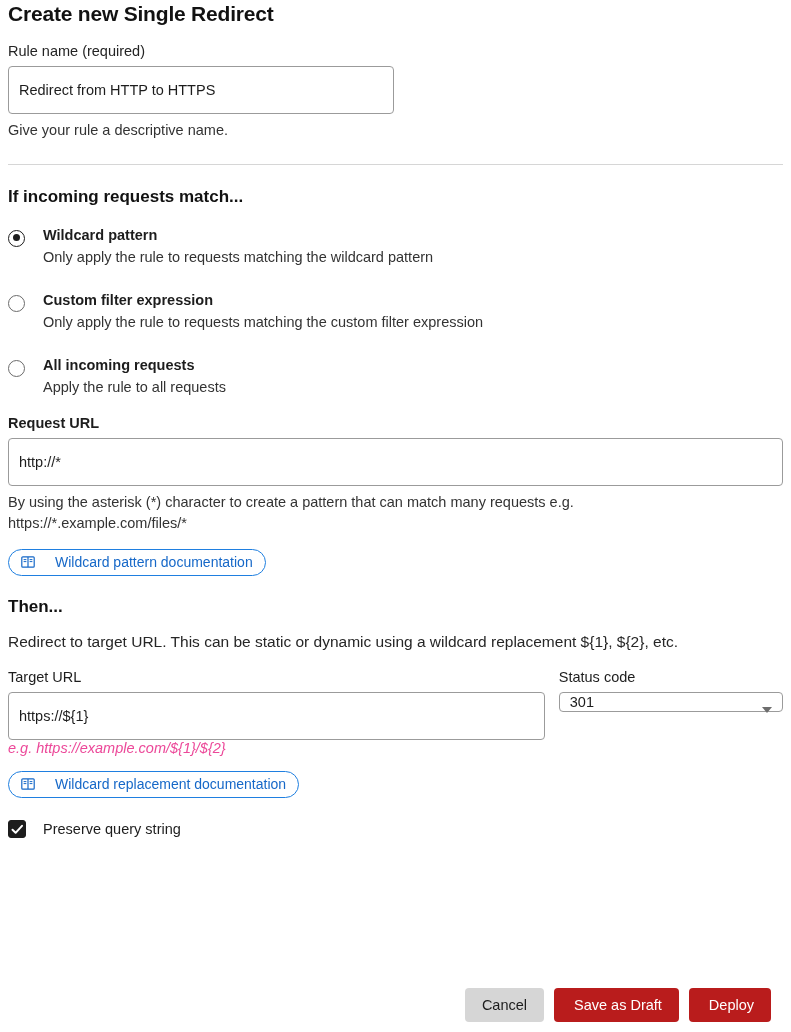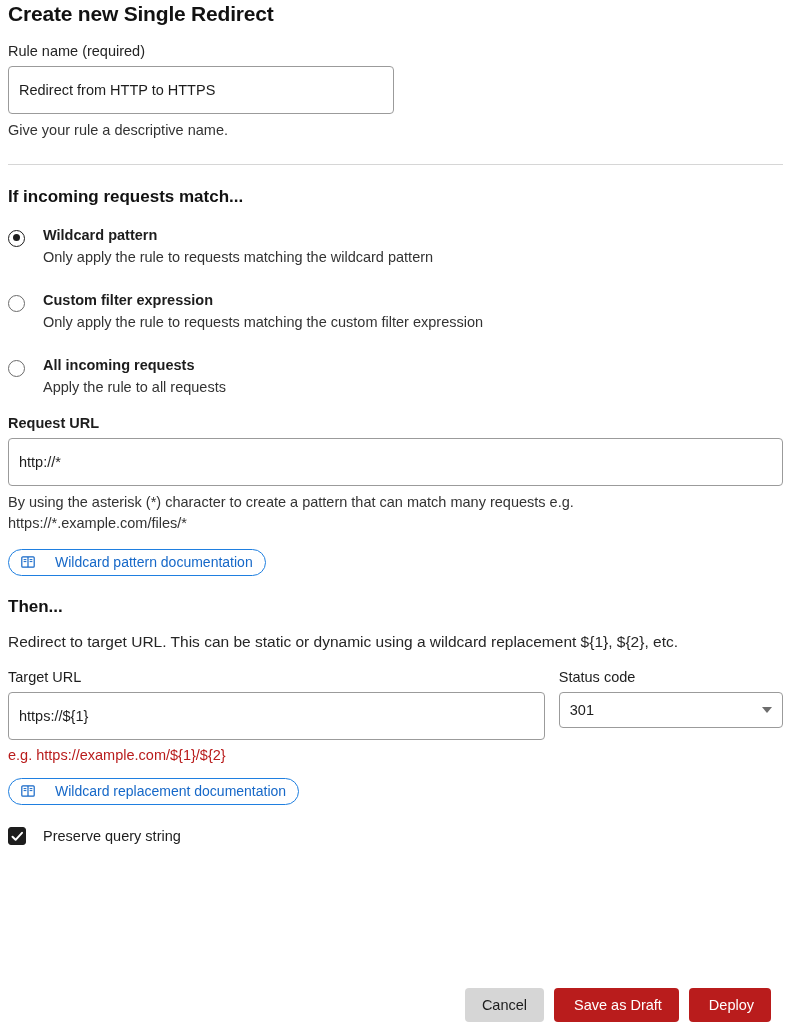--- a/index.html
+++ b/index.html
@@ -155,7 +155,7 @@
     margin-top: 7px;
   }
   .select-box {
-    height: 36px;
+    height: 20px;
     border: 1px solid #9b9b9b;
     border-radius: 4px;
     background: #fff;

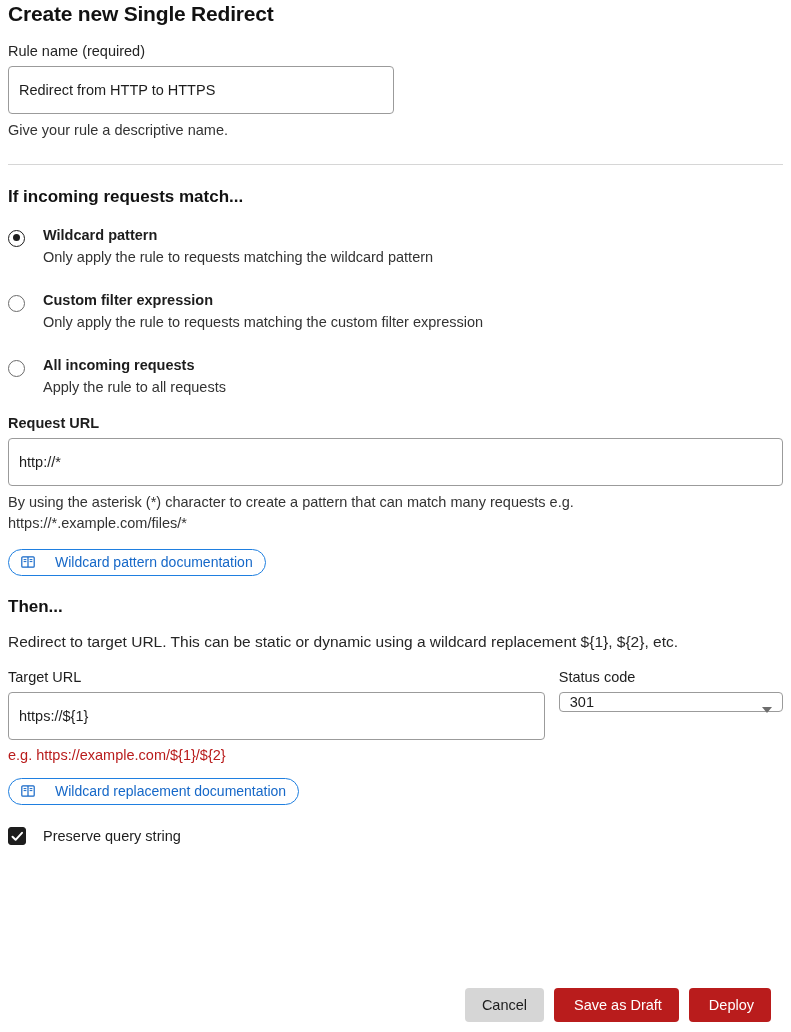--- a/index.html
+++ b/index.html
@@ -178,8 +178,9 @@
   }
   .eg-text {
     font-size: 14.5px;
-    color: #b91c1c;
-    margin-top: 7px;
+    color: #ec4899;
+    margin-top: 0;
+    font-style: italic;
   }
   .checkbox-row {
     display: flex;

